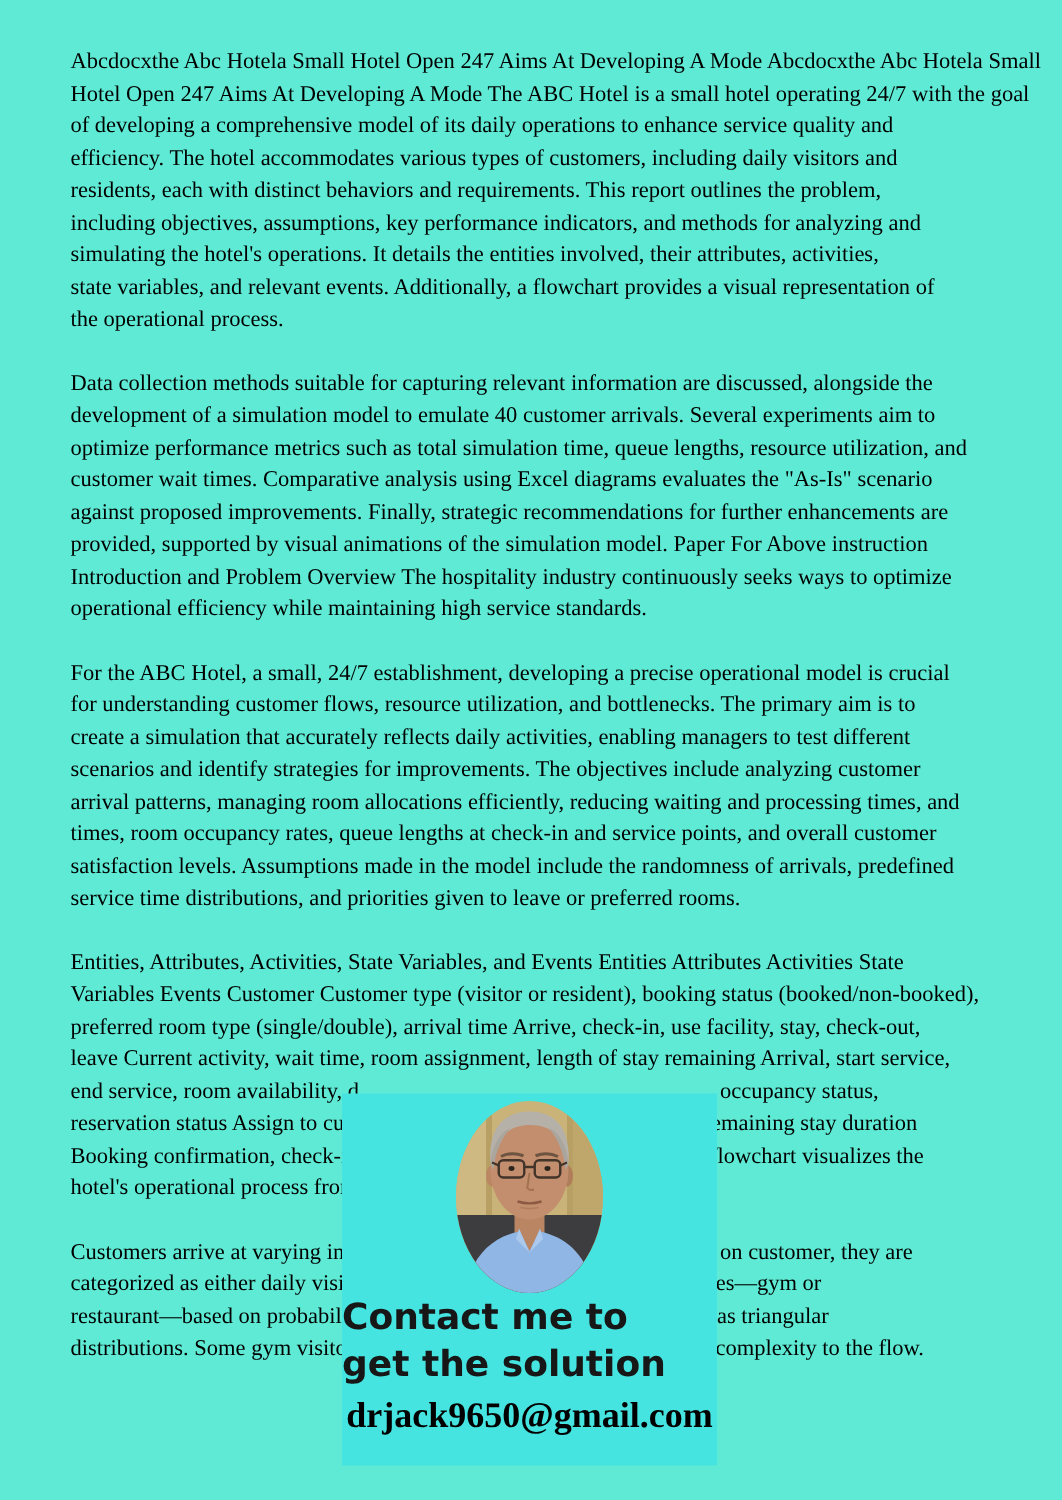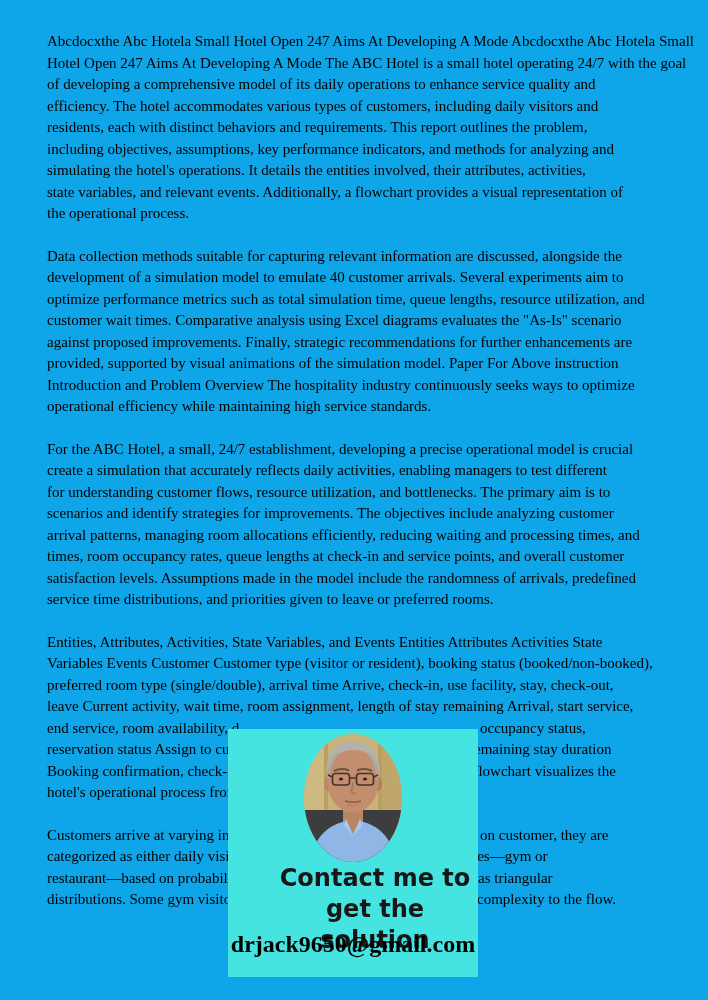--- a/index.html
+++ b/index.html
@@ -15,7 +15,7 @@
     position: absolute;
     left: 0; top: 0;
     width: 708px; height: 1000px;
-    background: #0ea5e9;
+    background: #5eead4;
   }
   .doc {
     position: absolute;

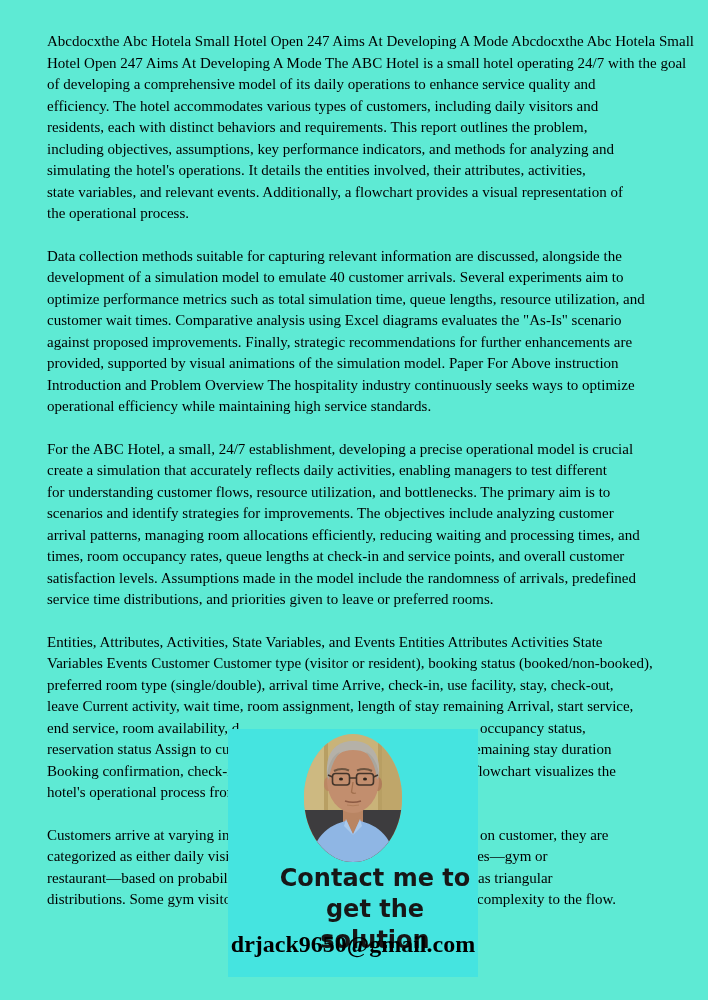--- a/index.html
+++ b/index.html
@@ -110,8 +110,8 @@
       </div>
       <div class="para">
         <div class="line"><span>For the ABC Hotel, a small, 24/7 establishment, developing a precise operational model is crucial</span></div>
+        <div class="line"><span>for understanding customer flows, resource utilization, and bottlenecks. The primary aim is to</span></div>
         <div class="line"><span>create a simulation that accurately reflects daily activities, enabling managers to test different</span></div>
-        <div class="line"><span>for understanding customer flows, resource utilization, and bottlenecks. The primary aim is to</span></div>
         <div class="line"><span>scenarios and identify strategies for improvements. The objectives include analyzing customer</span></div>
         <div class="line"><span>arrival patterns, managing room allocations efficiently, reducing waiting and processing times, and</span></div>
         <div class="line"><span>times, room occupancy rates, queue lengths at check-in and service points, and overall customer</span></div>

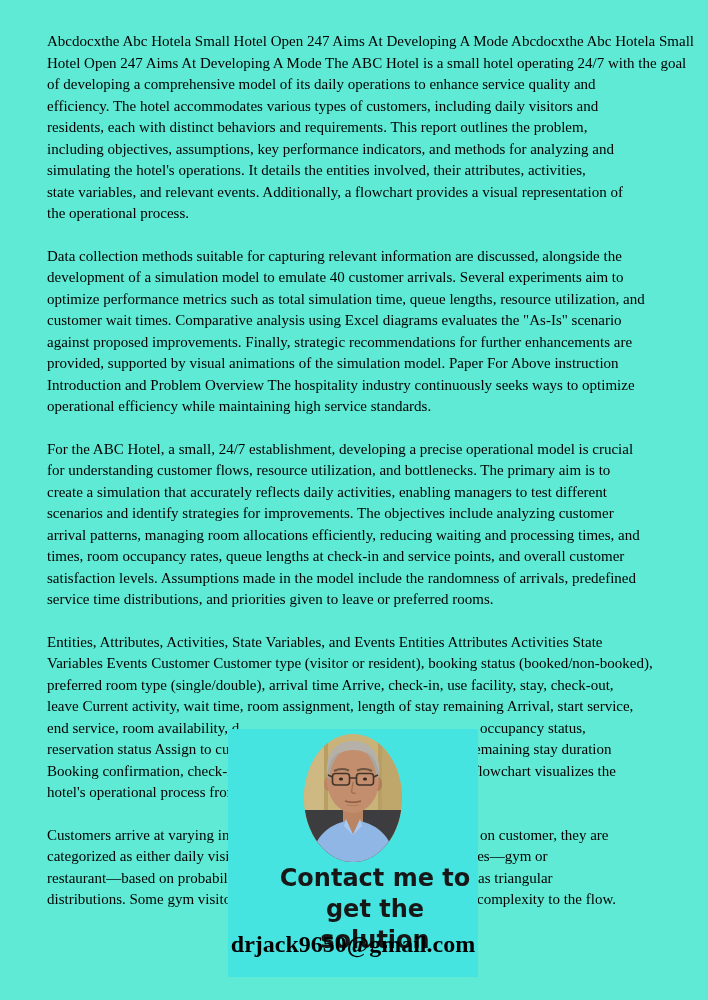--- a/index.html
+++ b/index.html
@@ -60,14 +60,13 @@
     left: 0;
     top: 134px;
     width: 250px;
-    text-align: center;
+    text-align: left;
     font-family: "DejaVu Sans", "Liberation Sans", sans-serif;
     font-weight: 700;
     font-size: 24px;
     line-height: 31px;
     color: #171717;
     letter-spacing: 0px;
-    padding-left: 44px;
   }
   .email {
     position: absolute;

